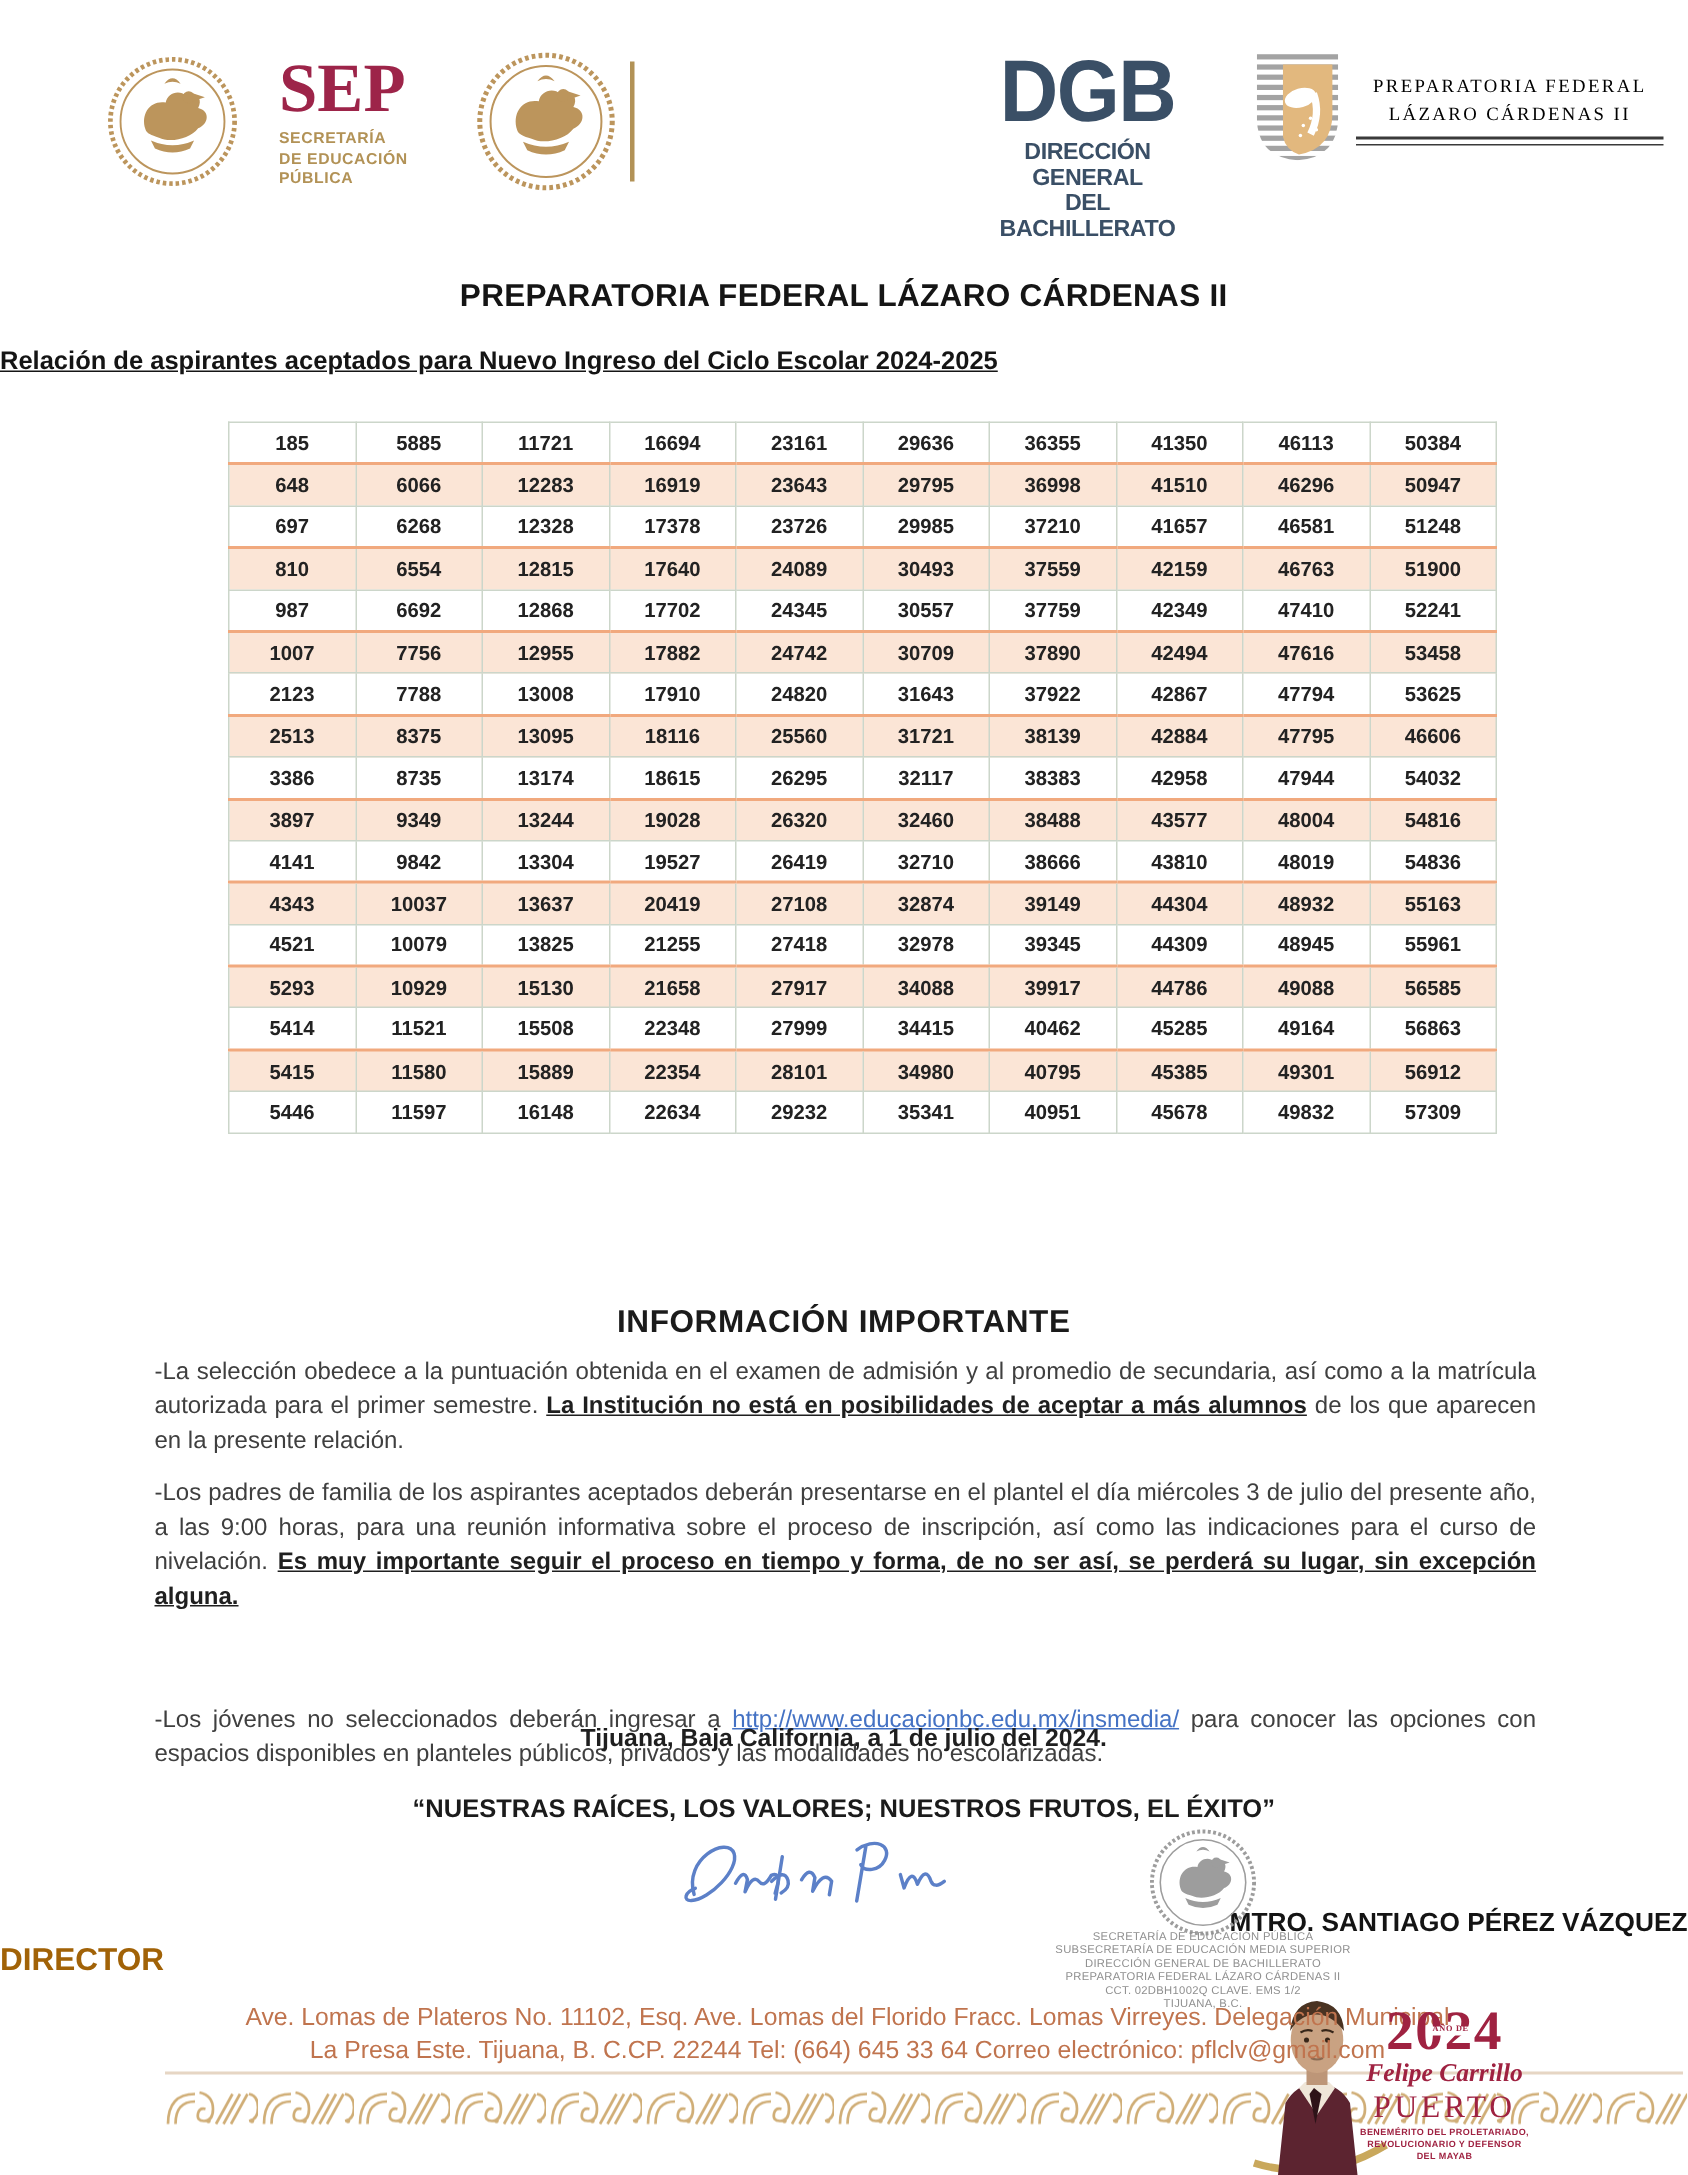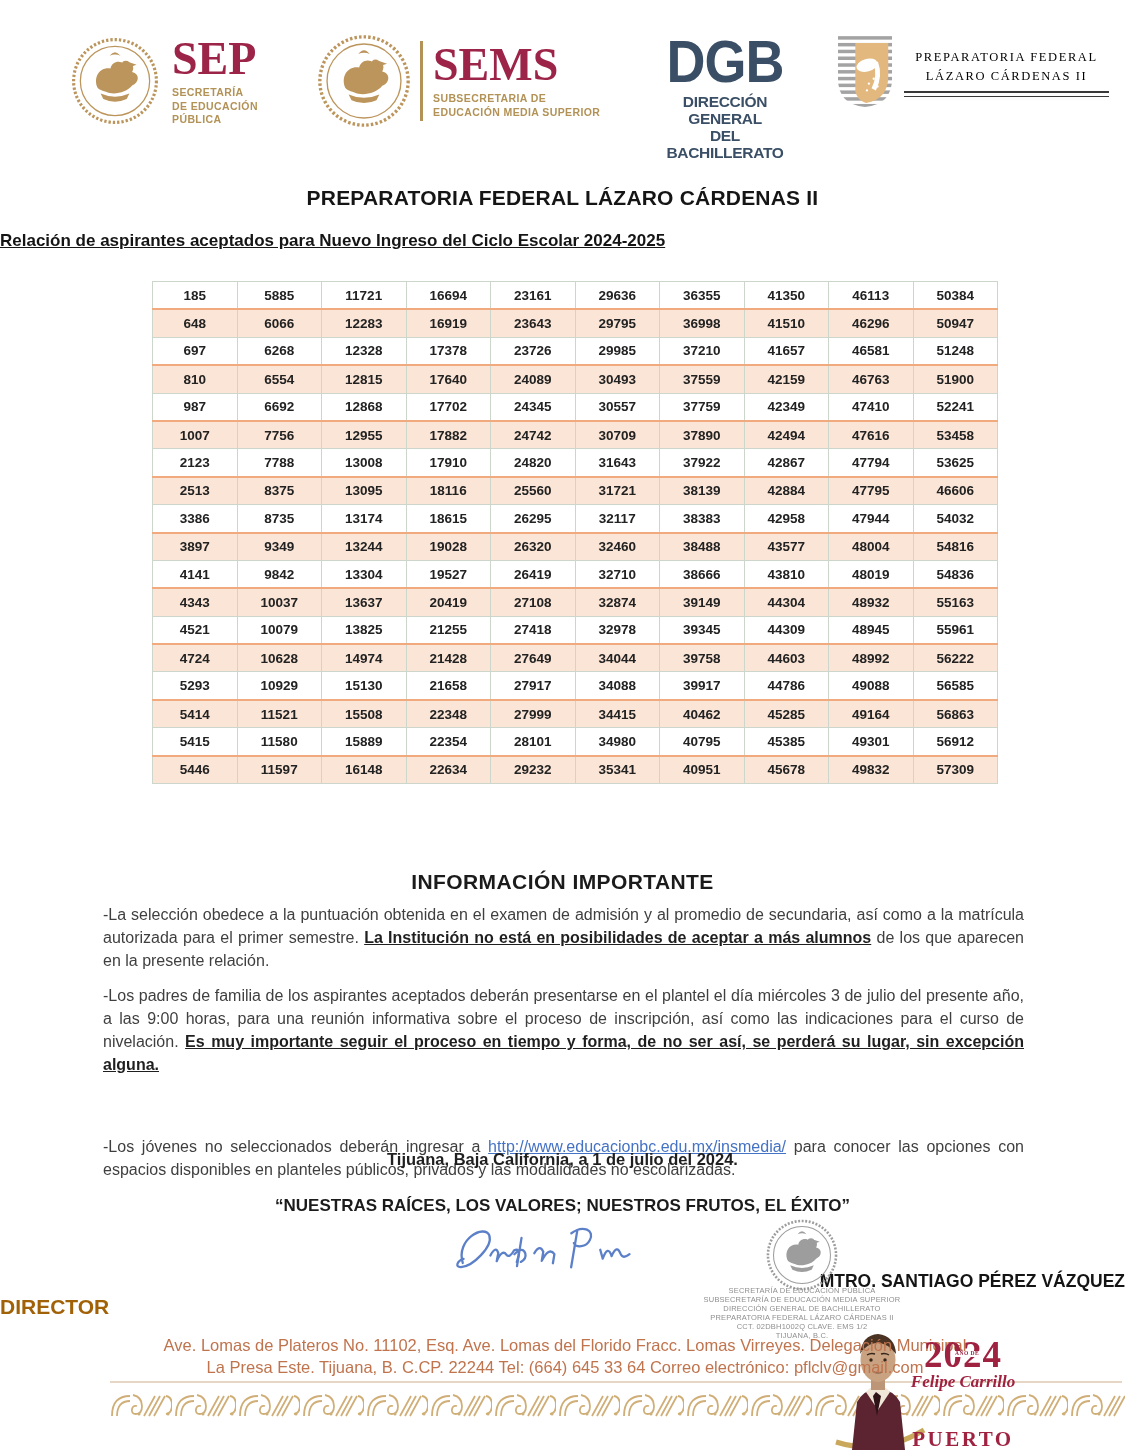--- a/index.html
+++ b/index.html
@@ -10,7 +10,7 @@
   .logo{position:absolute;display:flex;align-items:center;}
   .eagle{color:#BC955C;}
   .sep-block{left:70px;top:36px;}
-  .sep-text{margin-left:12px;}
+  .sep-text{margin-left:26px;}
   .sep-acronym{font-family:"Liberation Serif",serif;font-weight:bold;font-size:46px;
                color:#9D2449;line-height:1;}
   .gold-sub{font-size:10.5px;font-weight:bold;color:#B29256;letter-spacing:.4px;line-height:1.3;margin-top:4px;}

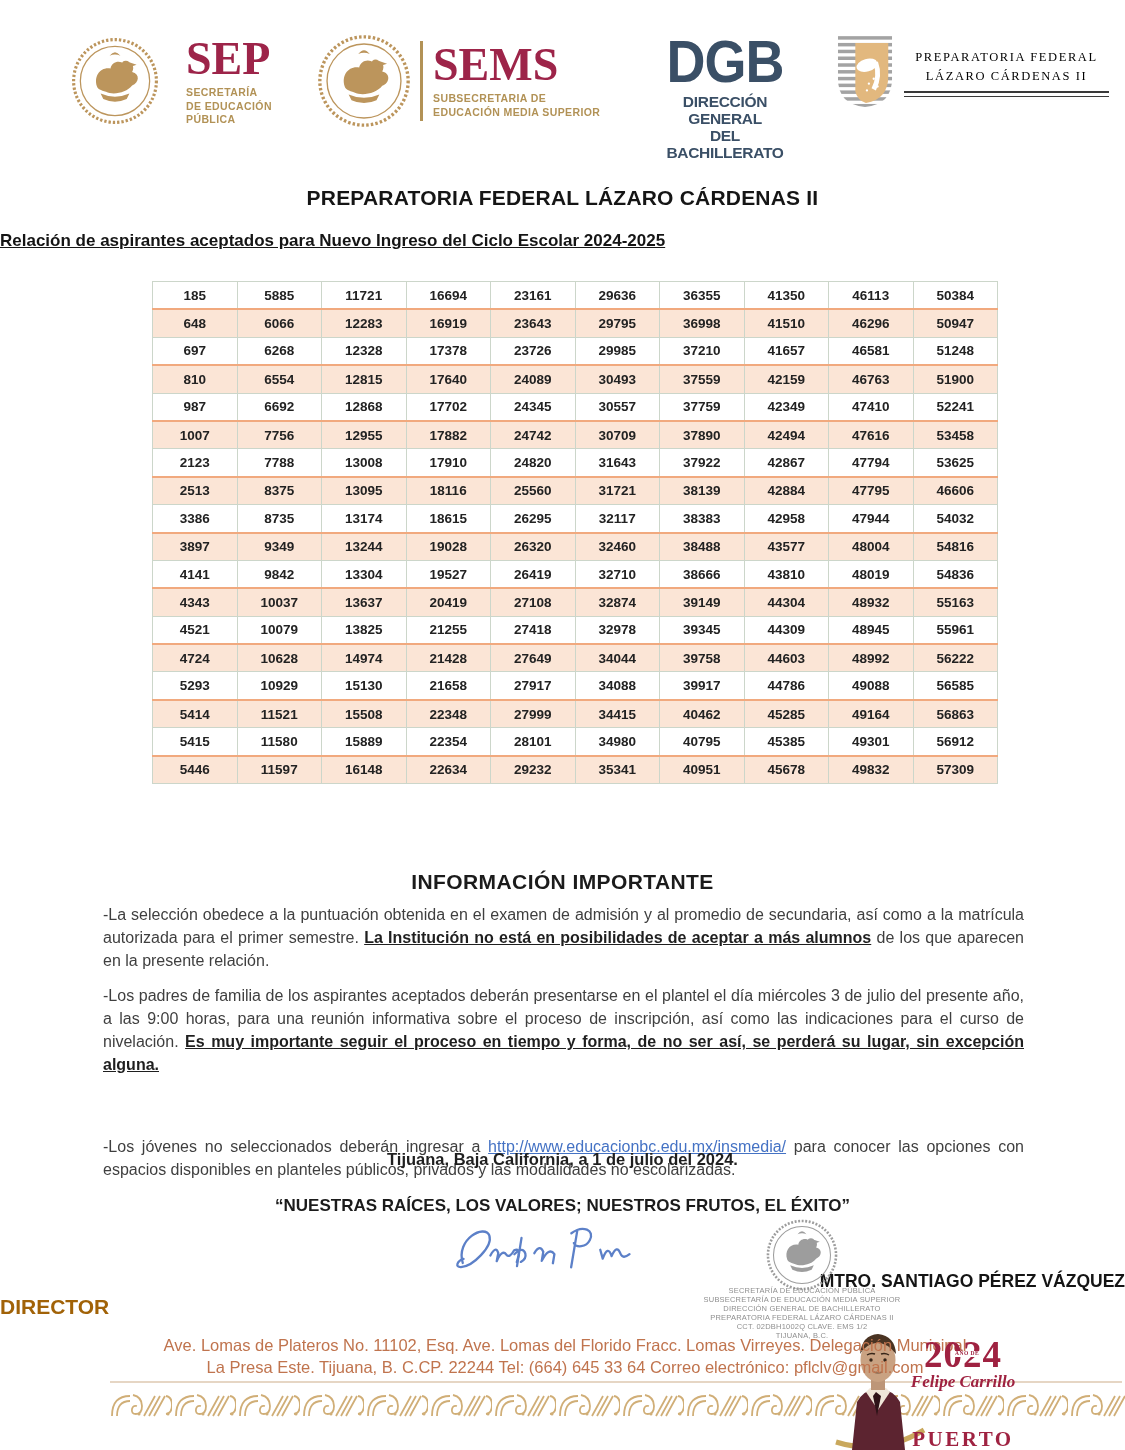--- a/index.html
+++ b/index.html
@@ -118,13 +118,6 @@
         <use href="#seal"></use>
       </svg>
     <div class="gold-bar"></div>
-    <div>
-      <div class="sep-acronym">SEMS</div>
-      <div class="gold-sub">
-        <div>SUBSECRETARIA DE</div>
-        <div>EDUCACIÓN MEDIA SUPERIOR</div>
-      </div>
-    </div>
   </div>
 
   <div class="logo dgb-block">

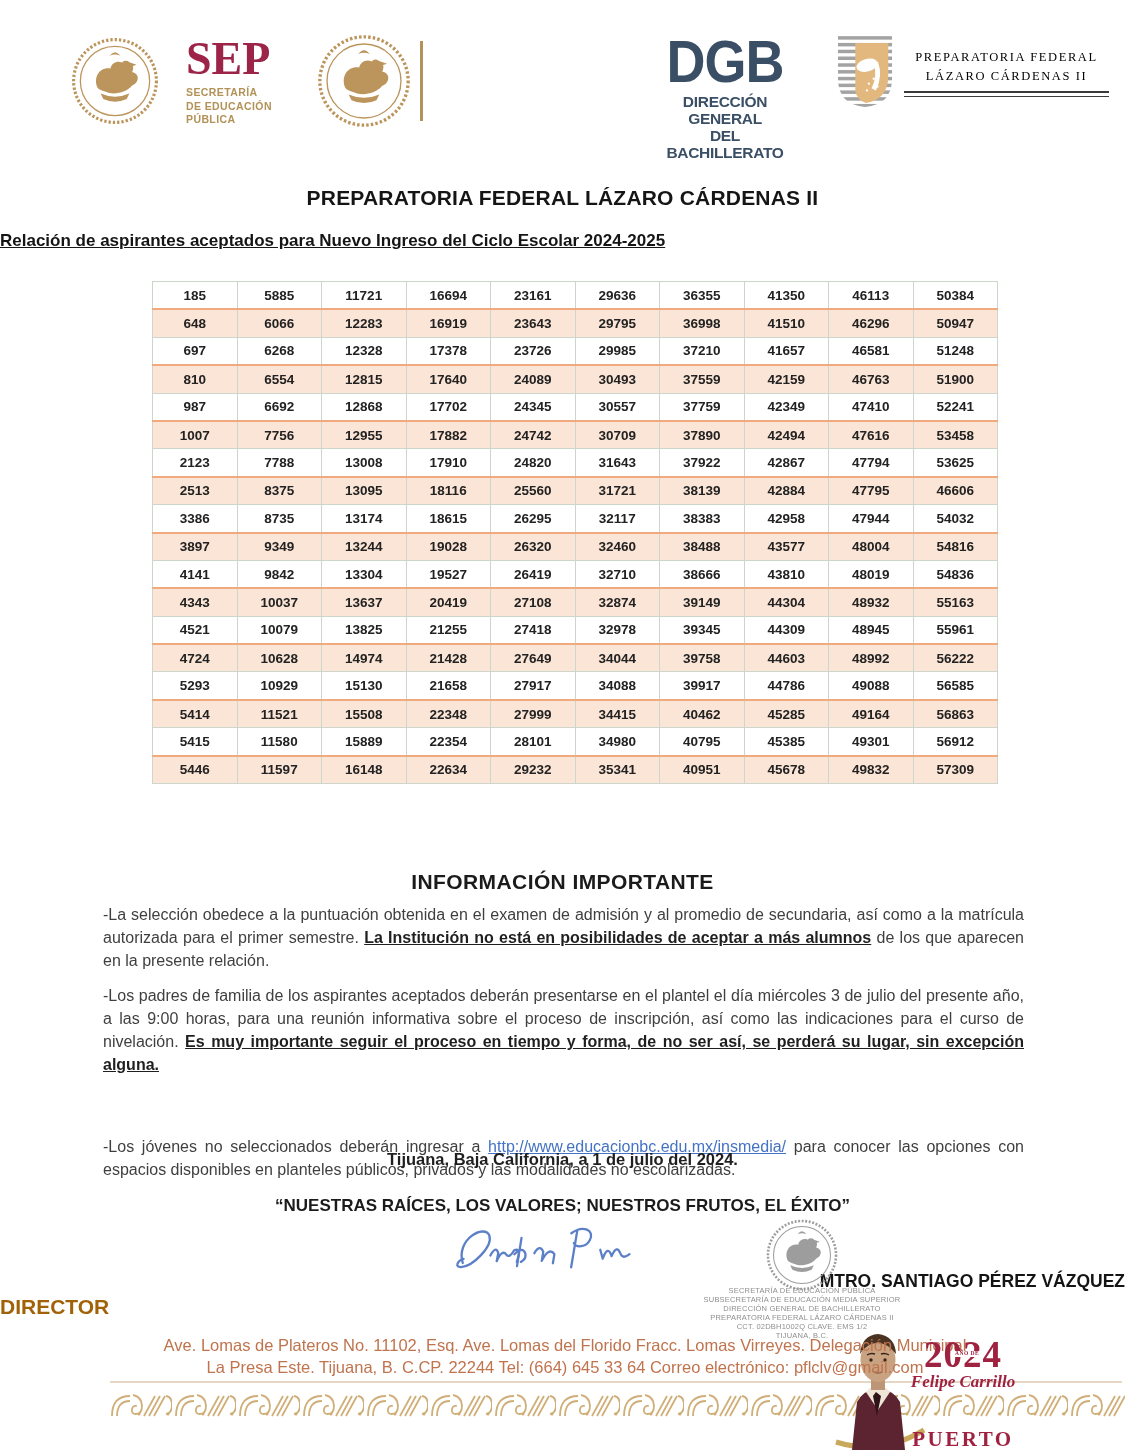--- a/index.html
+++ b/index.html
@@ -331,18 +331,6 @@
           <td>55961</td>
         </tr>
         <tr>
-          <td>4724</td>
-          <td>10628</td>
-          <td>14974</td>
-          <td>21428</td>
-          <td>27649</td>
-          <td>34044</td>
-          <td>39758</td>
-          <td>44603</td>
-          <td>48992</td>
-          <td>56222</td>
-        </tr>
-        <tr>
           <td>5293</td>
           <td>10929</td>
           <td>15130</td>

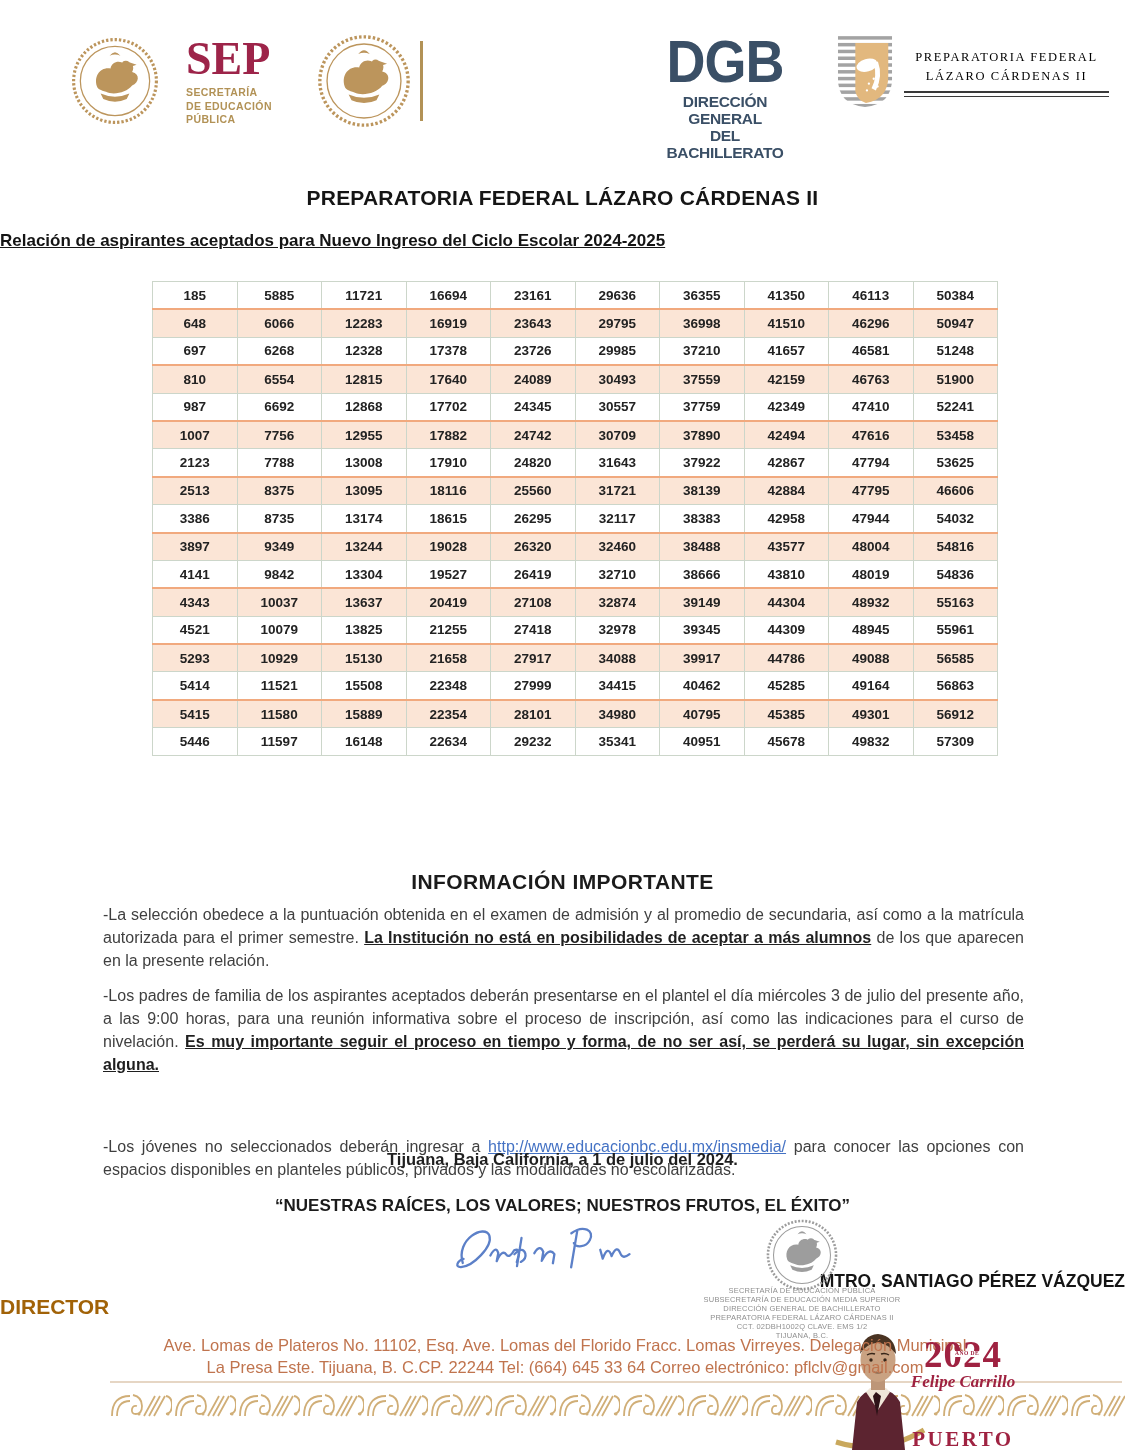--- a/index.html
+++ b/index.html
@@ -76,8 +76,8 @@
                 background:#fff;padding:0 1px;letter-spacing:.5px;}
   .year-script{font-family:"Liberation Serif",serif;font-style:italic;font-weight:bold;
                font-size:17px;line-height:1.1;}
-  .year-caps{font-family:"Liberation Serif",serif;font-weight:bold;font-size:21px;
-             letter-spacing:2.5px;line-height:1.15;margin-top:35px;}
+  .year-caps{font-family:"Liberation Serif",serif;font-weight:normal;font-size:21px;
+             letter-spacing:2.5px;line-height:1.15;}
   .year-tag{font-size:6px;font-weight:bold;line-height:1.35;letter-spacing:.3px;margin-top:2px;}
 </style>
 </head>

